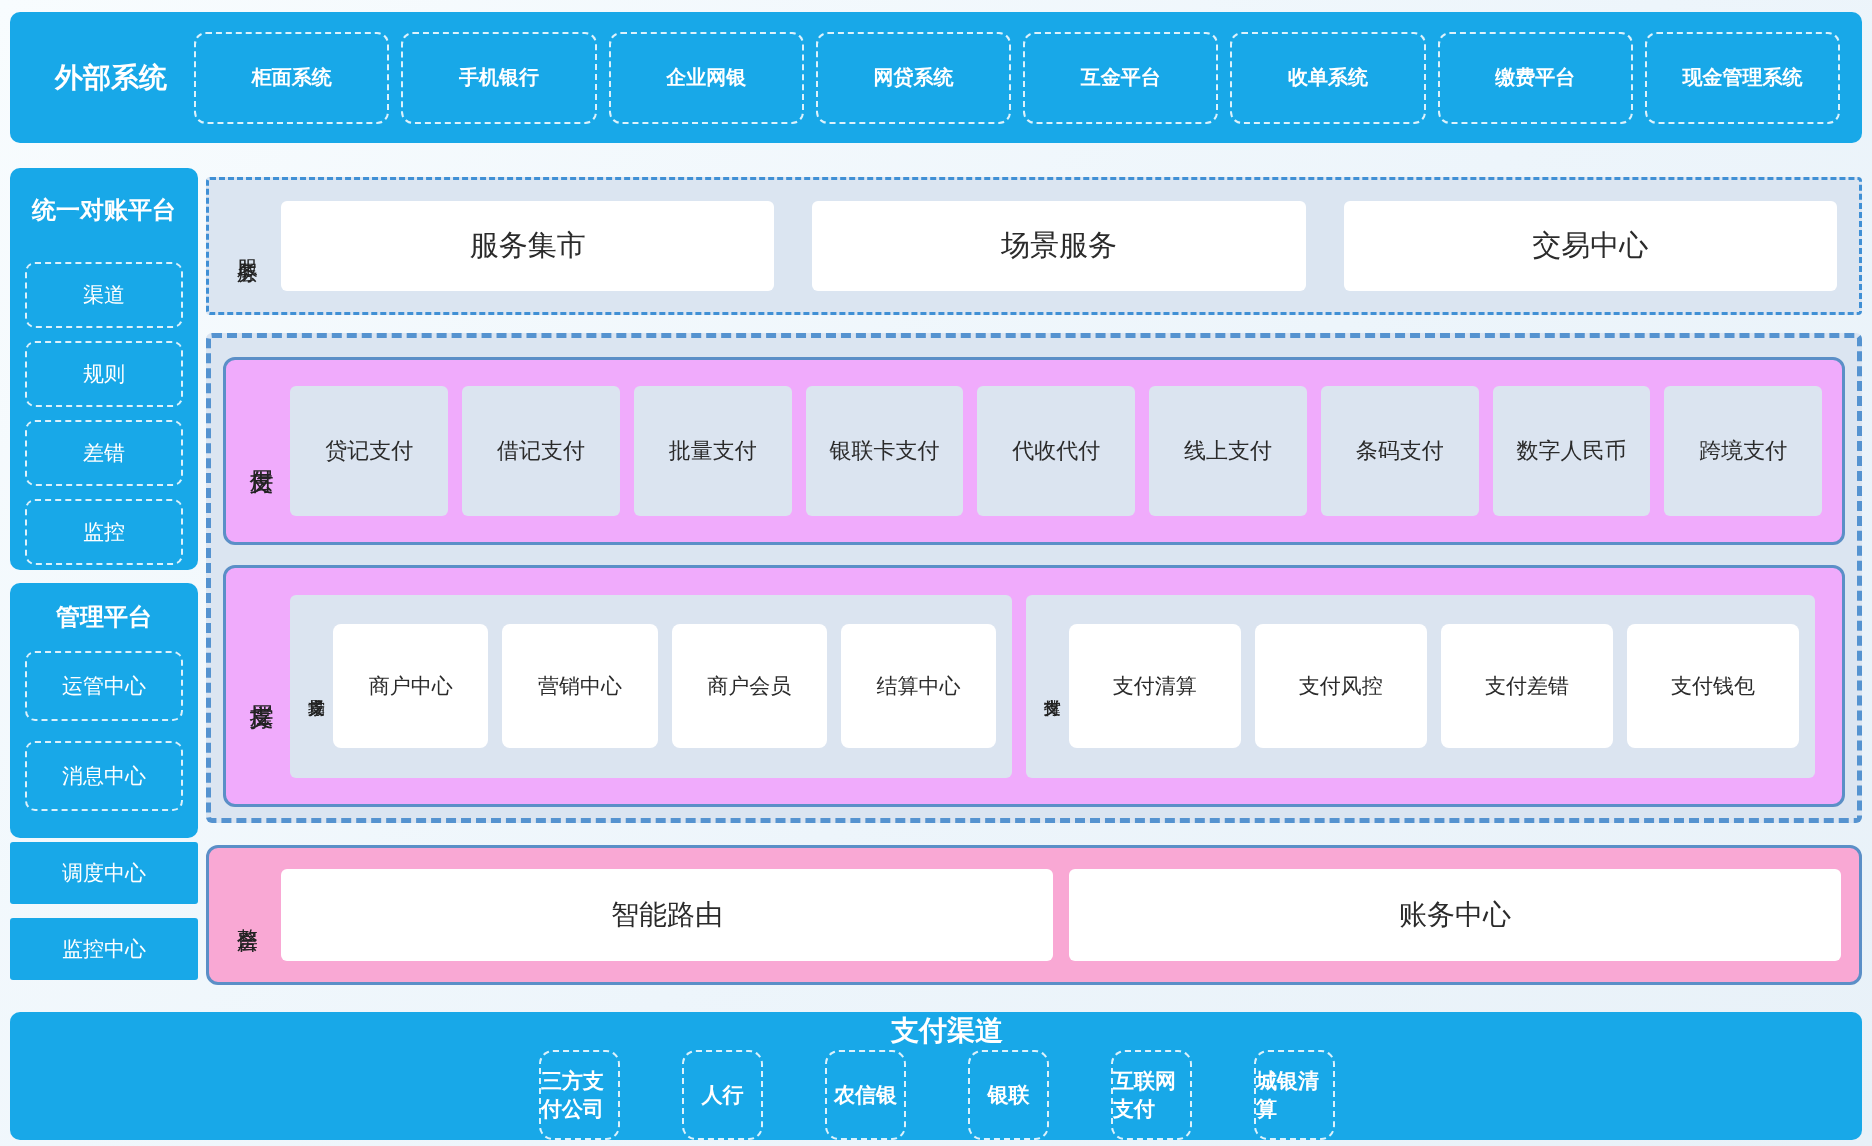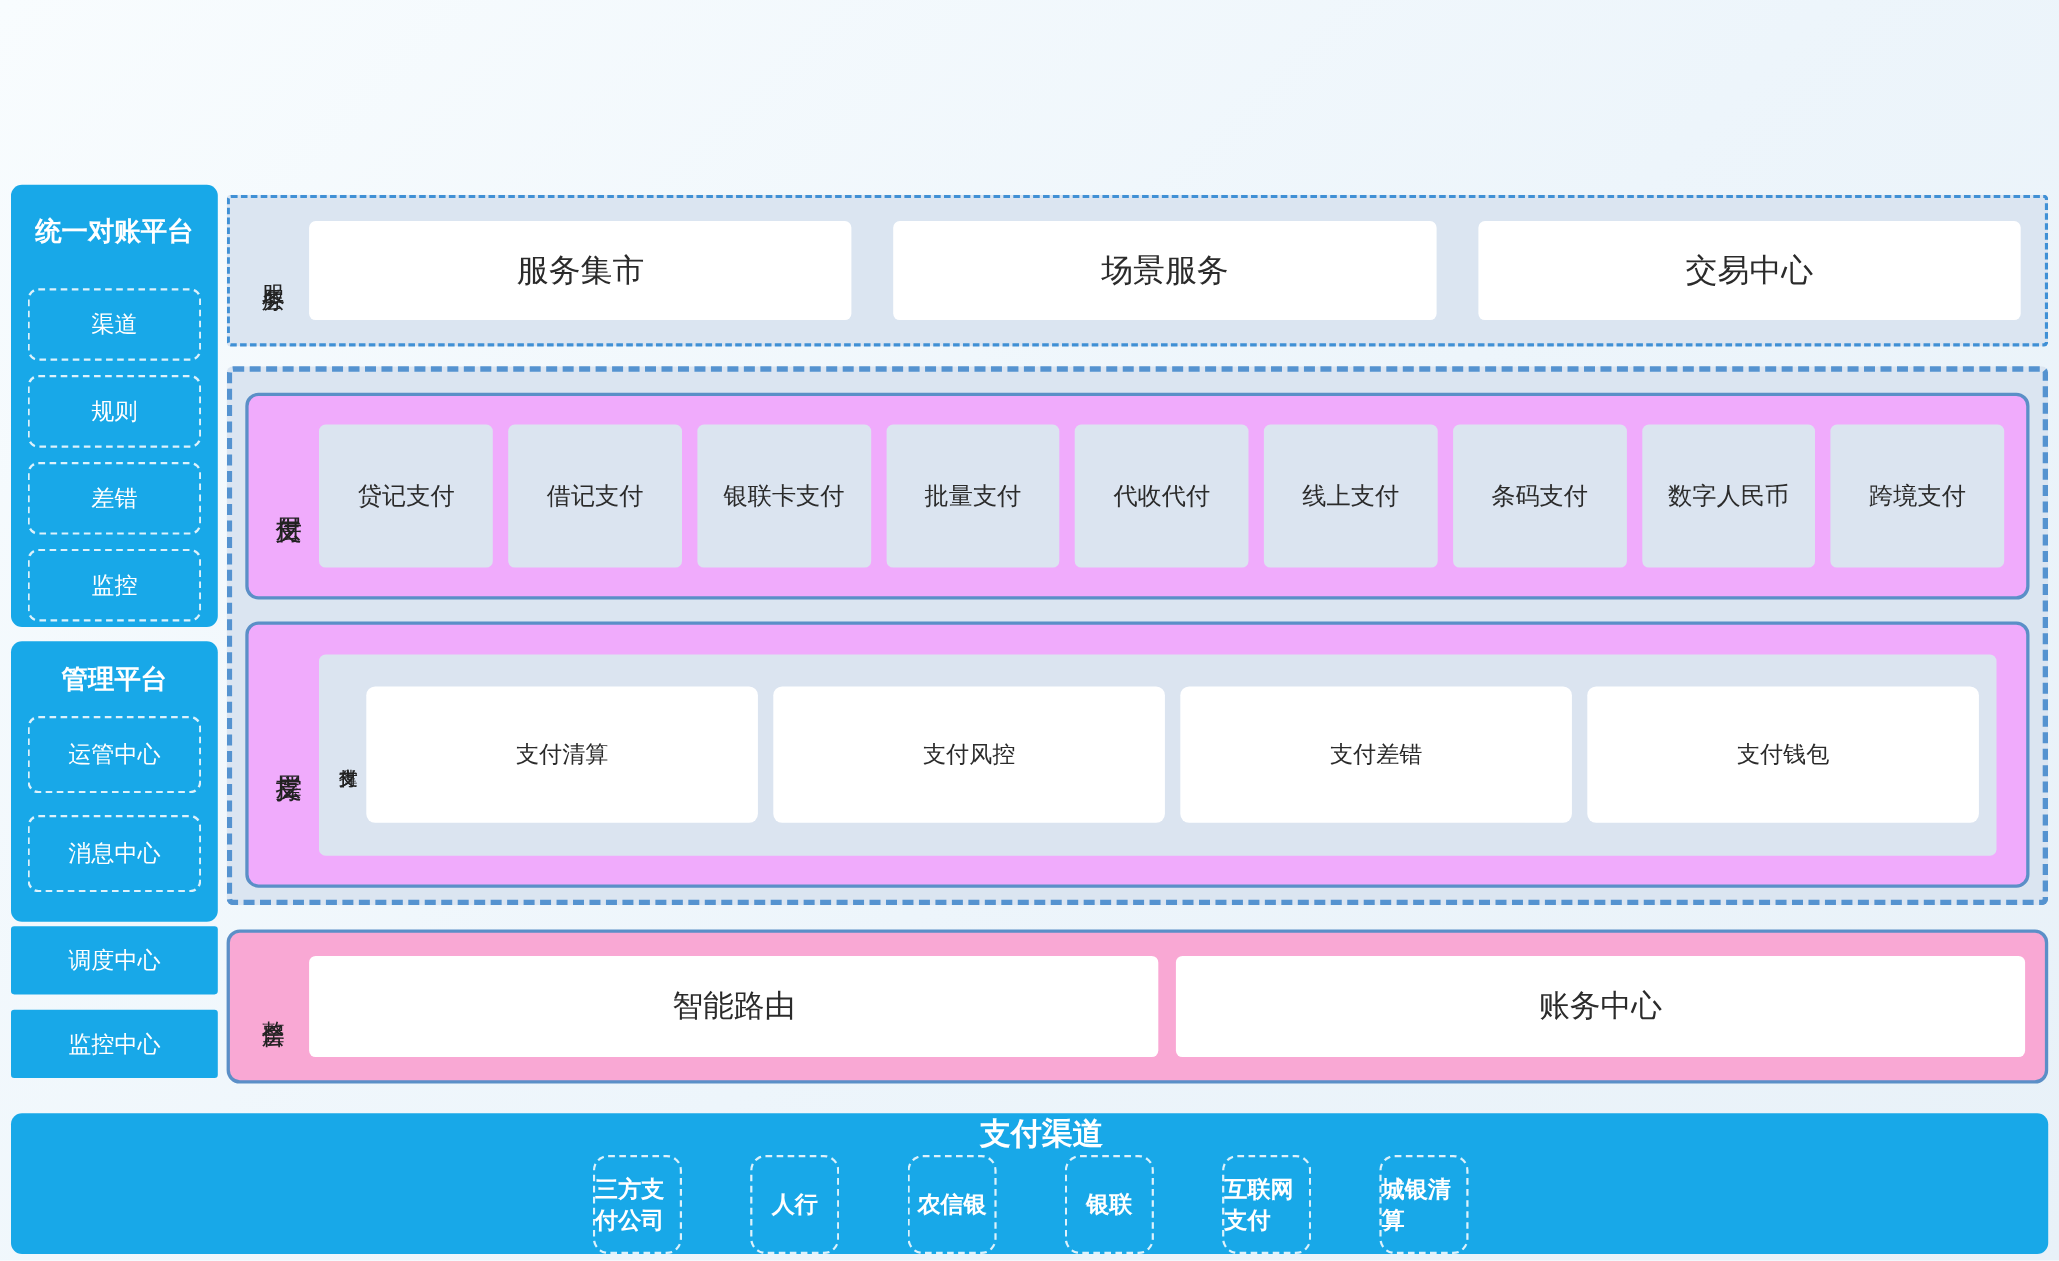--- a/index.html
+++ b/index.html
@@ -138,6 +138,19 @@
 
 <div class="page">
 
+  <header class="topbar blue">
+    <div class="bar-title">外部系统</div>
+    <div class="bar-items">
+      <div class="bar-item">柜面系统</div>
+      <div class="bar-item">手机银行</div>
+      <div class="bar-item">企业网银</div>
+      <div class="bar-item">网贷系统</div>
+      <div class="bar-item">互金平台</div>
+      <div class="bar-item">收单系统</div>
+      <div class="bar-item">缴费平台</div>
+      <div class="bar-item">现金管理系统</div>
+    </div>
+  </header>
 
   <aside class="side-panel panel-1 blue">
     <div class="side-title">统一对账平台</div>

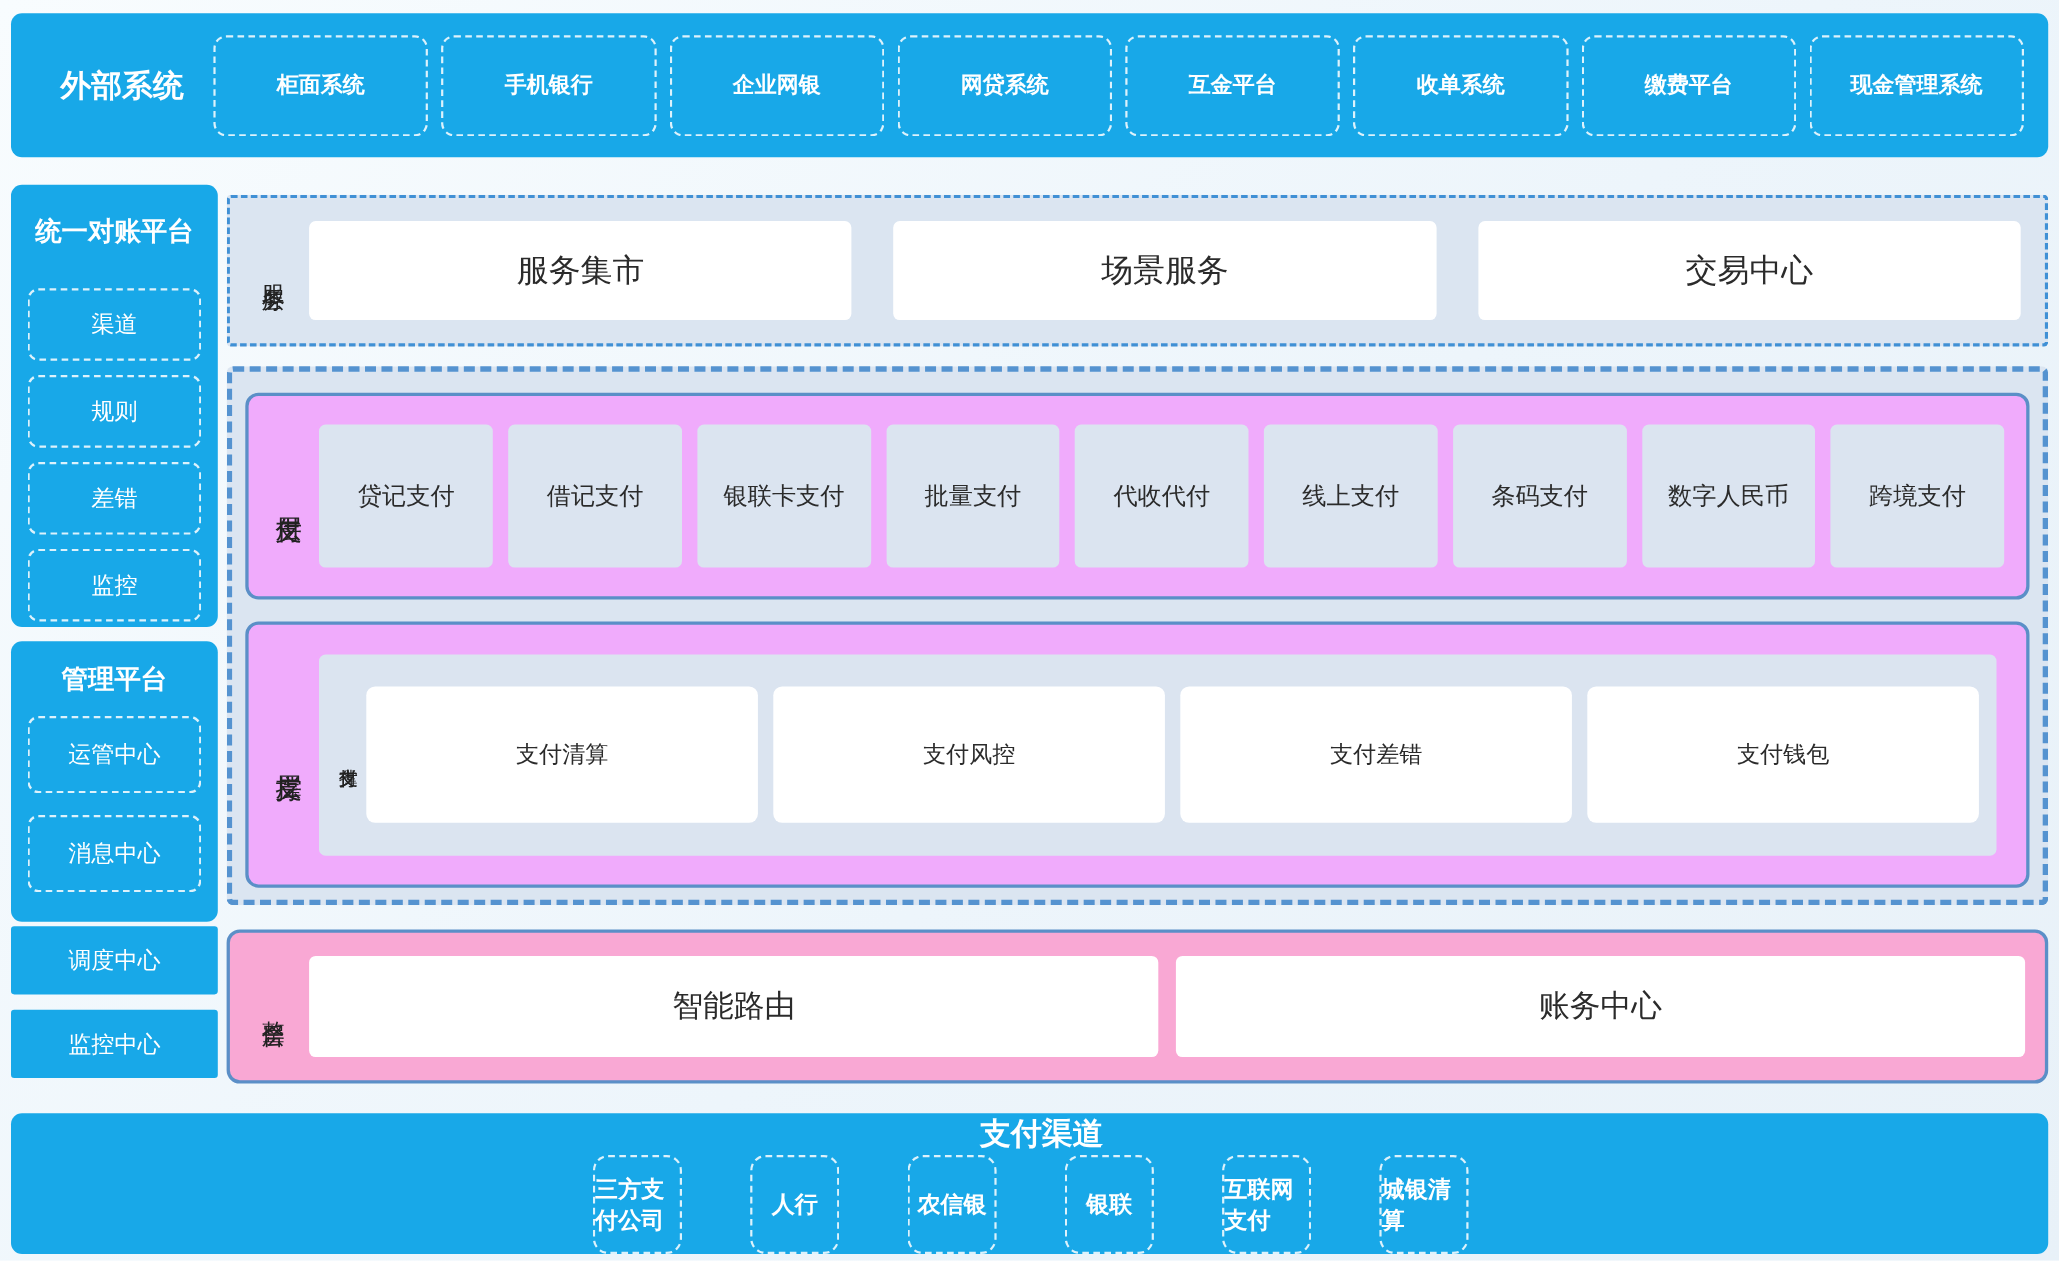--- a/index.html
+++ b/index.html
@@ -185,8 +185,8 @@
       <div class="pay-items">
         <div class="pay-item">贷记支付</div>
         <div class="pay-item">借记支付</div>
+        <div class="pay-item">批量支付</div>
         <div class="pay-item">银联卡支付</div>
-        <div class="pay-item">批量支付</div>
         <div class="pay-item">代收代付</div>
         <div class="pay-item">线上支付</div>
         <div class="pay-item">条码支付</div>

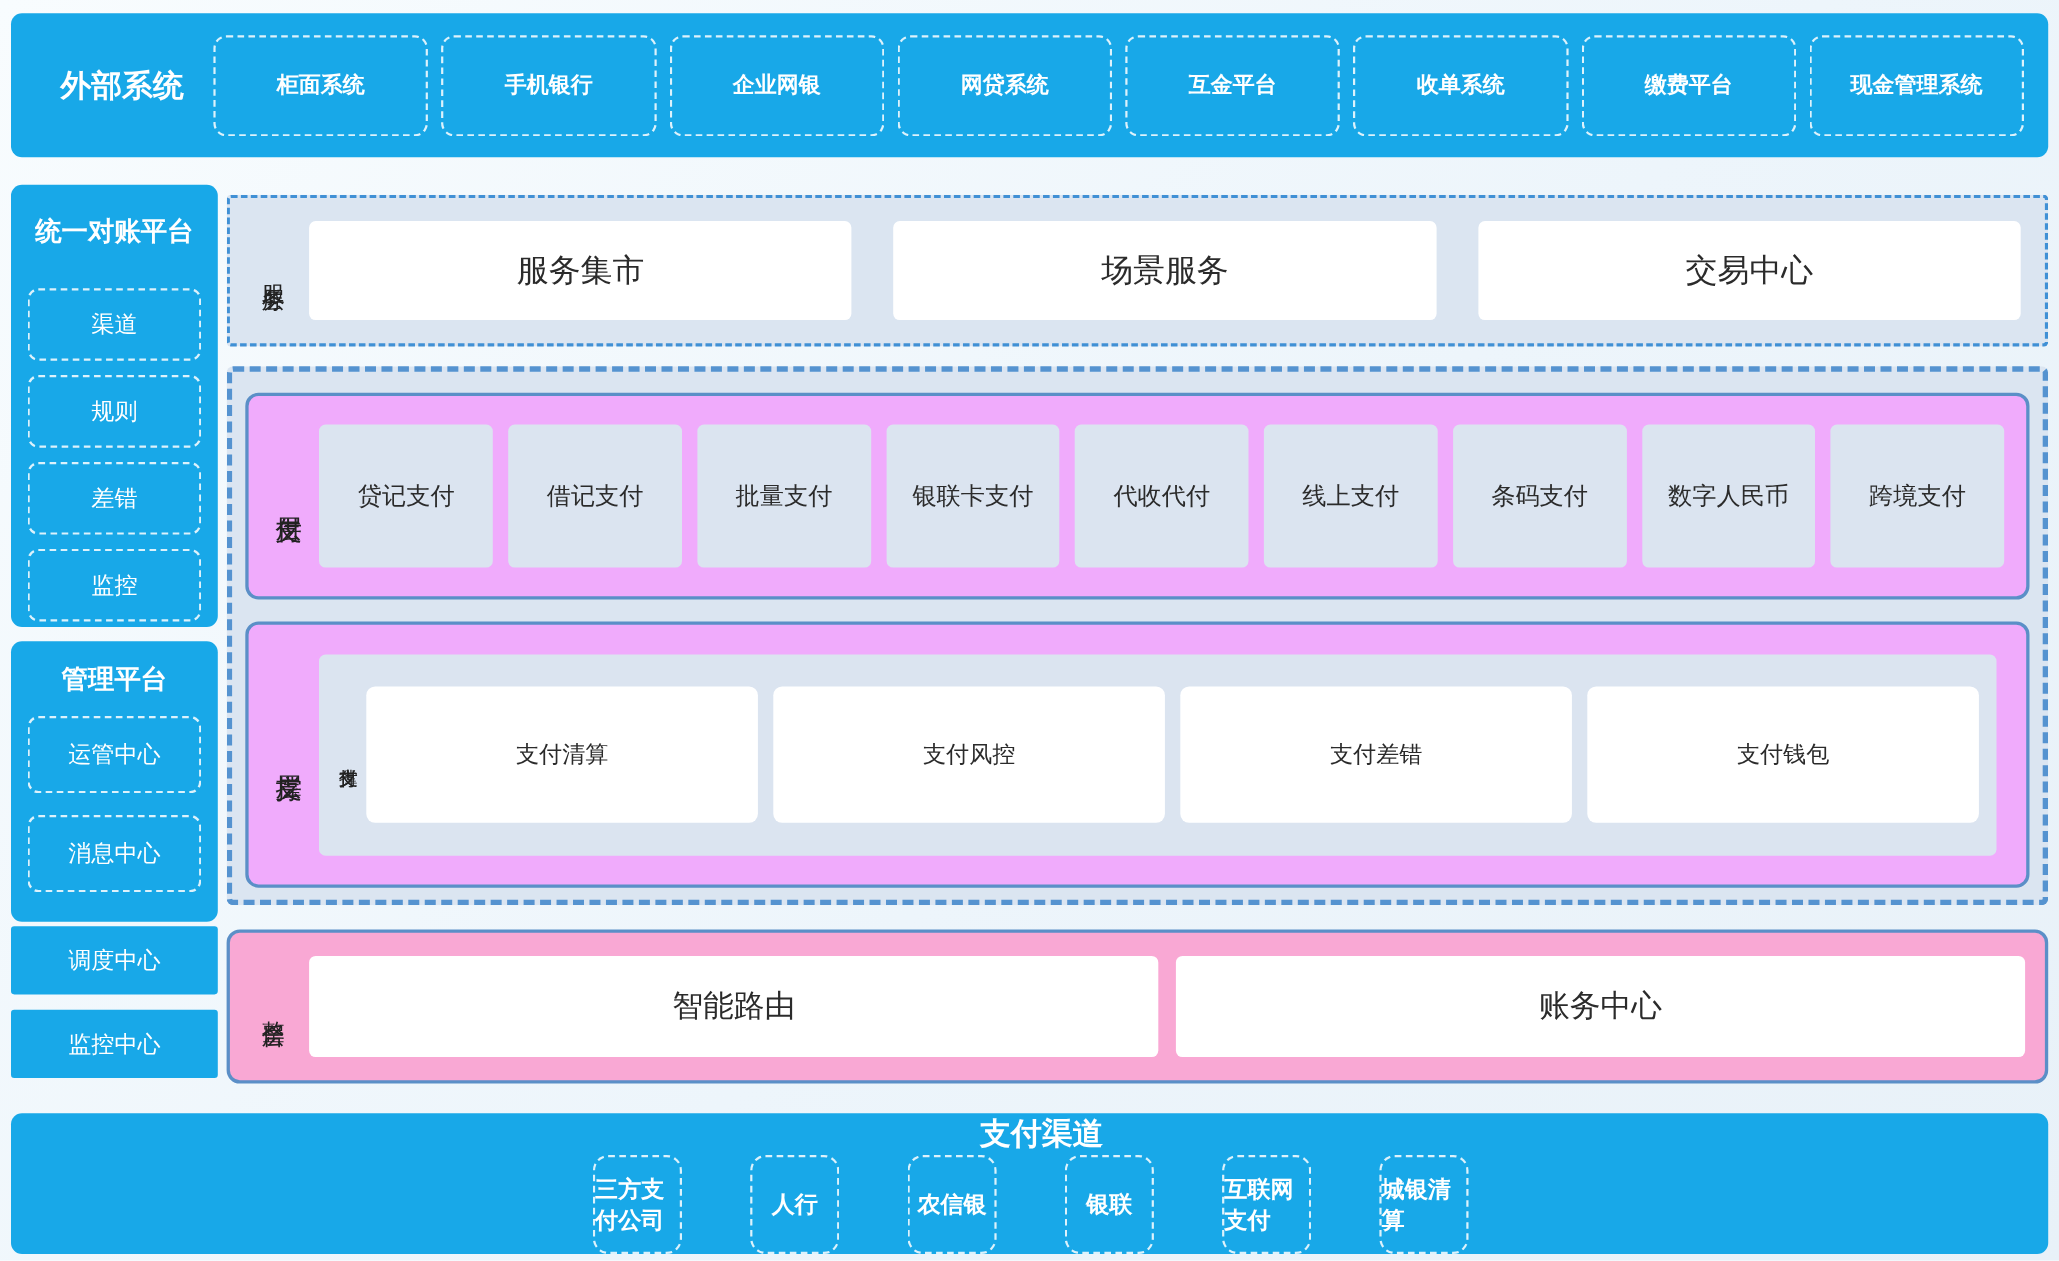--- a/index.html
+++ b/index.html
@@ -199,6 +199,15 @@
       <div class="inner-label">支撑层</div>
       <div class="support-content">
 
+        <div class="support-group group-scene">
+          <div class="group-label">场景支撑</div>
+          <div class="group-items">
+            <div class="group-item">商户中心</div>
+            <div class="group-item">营销中心</div>
+            <div class="group-item">商户会员</div>
+            <div class="group-item">结算中心</div>
+          </div>
+        </div>
 
         <div class="support-group group-pay">
           <div class="group-label">支付支撑</div>

